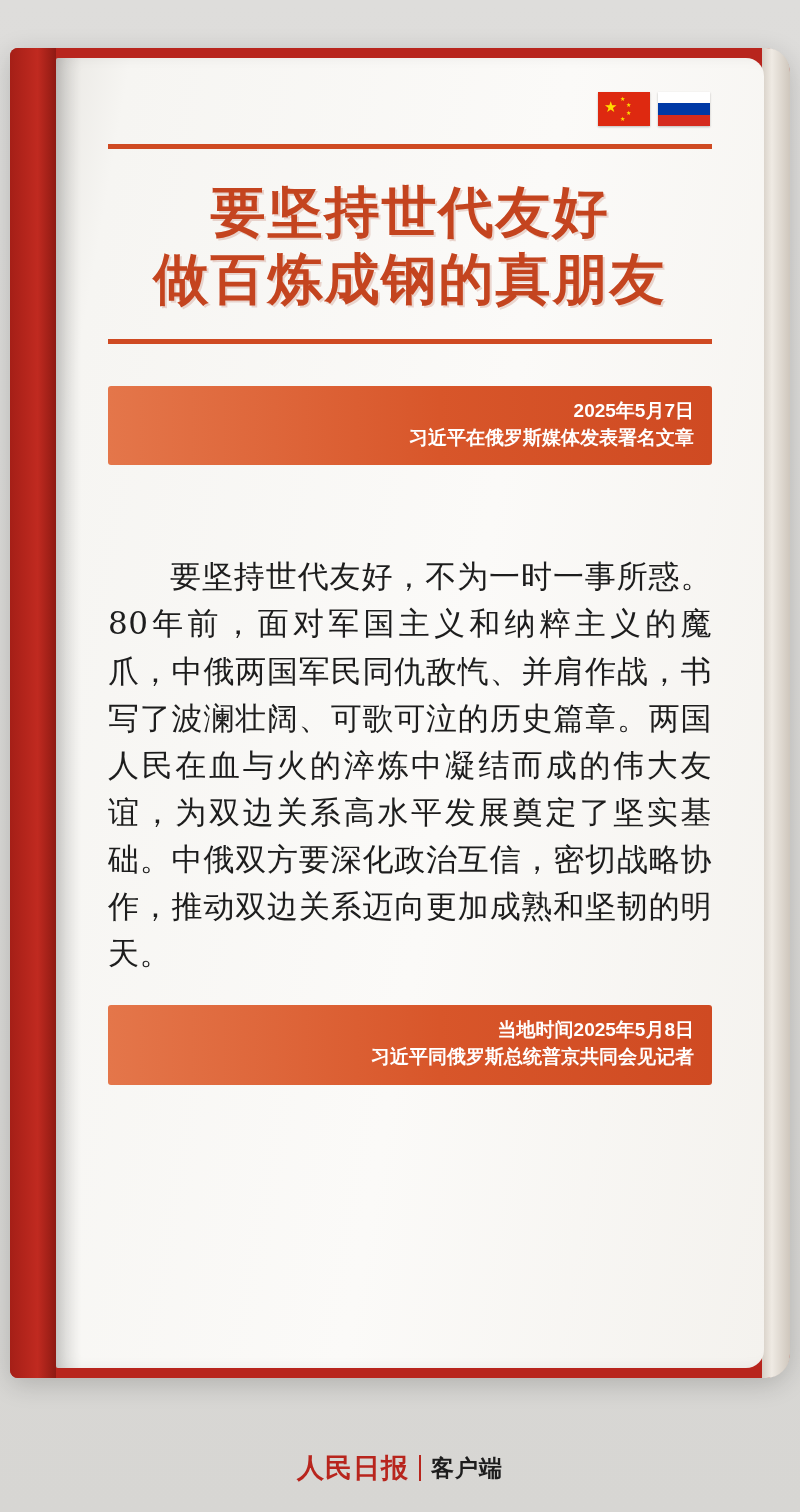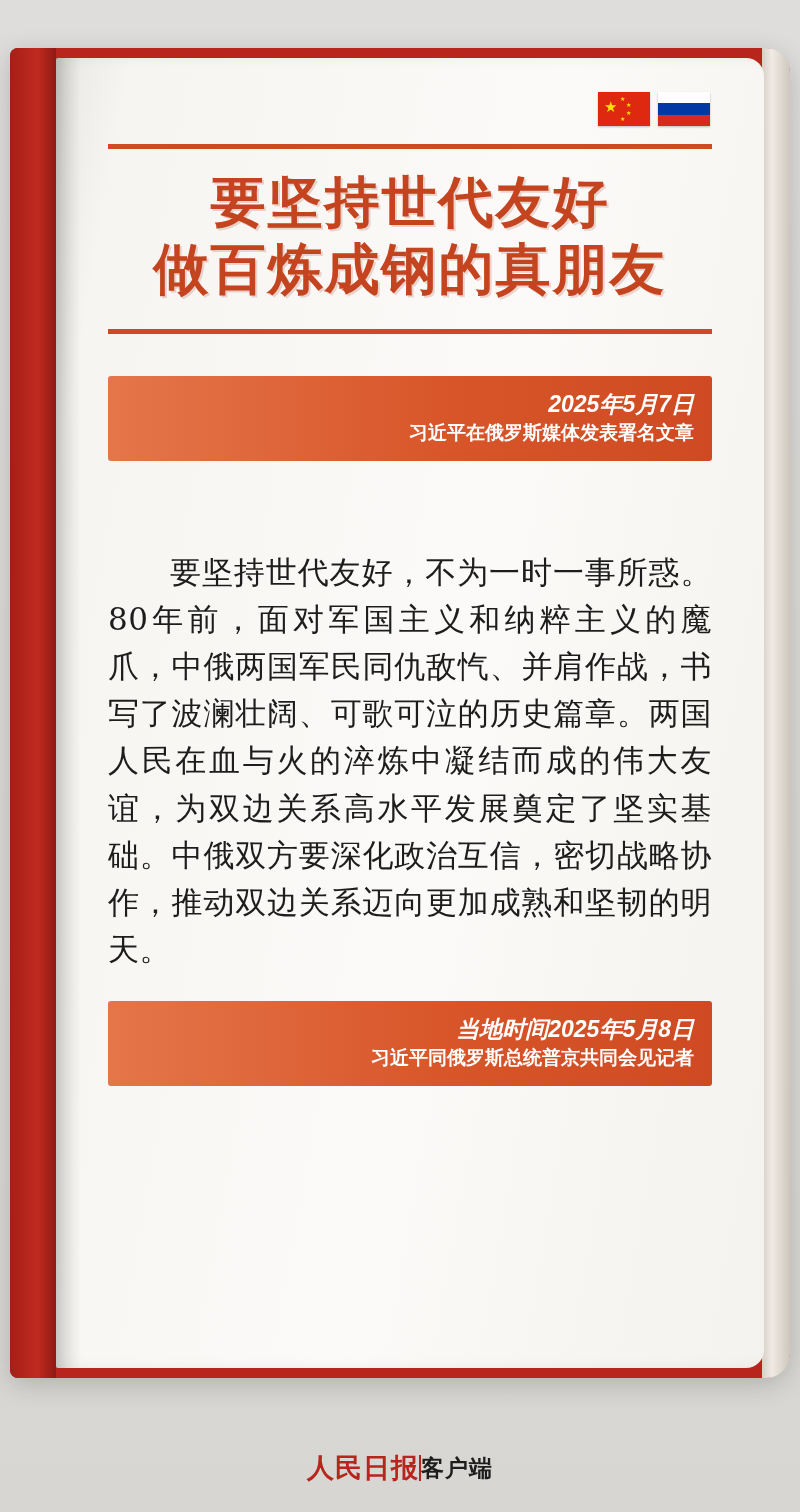--- a/index.html
+++ b/index.html
@@ -123,7 +123,7 @@
 
   .title-box {
     text-align: center;
-    padding: 20px 0 26px 0;
+    padding: 30px 0 26px 0;
   }
   .title-line {
     font-family: "DejaVu Sans", "Liberation Sans", sans-serif;

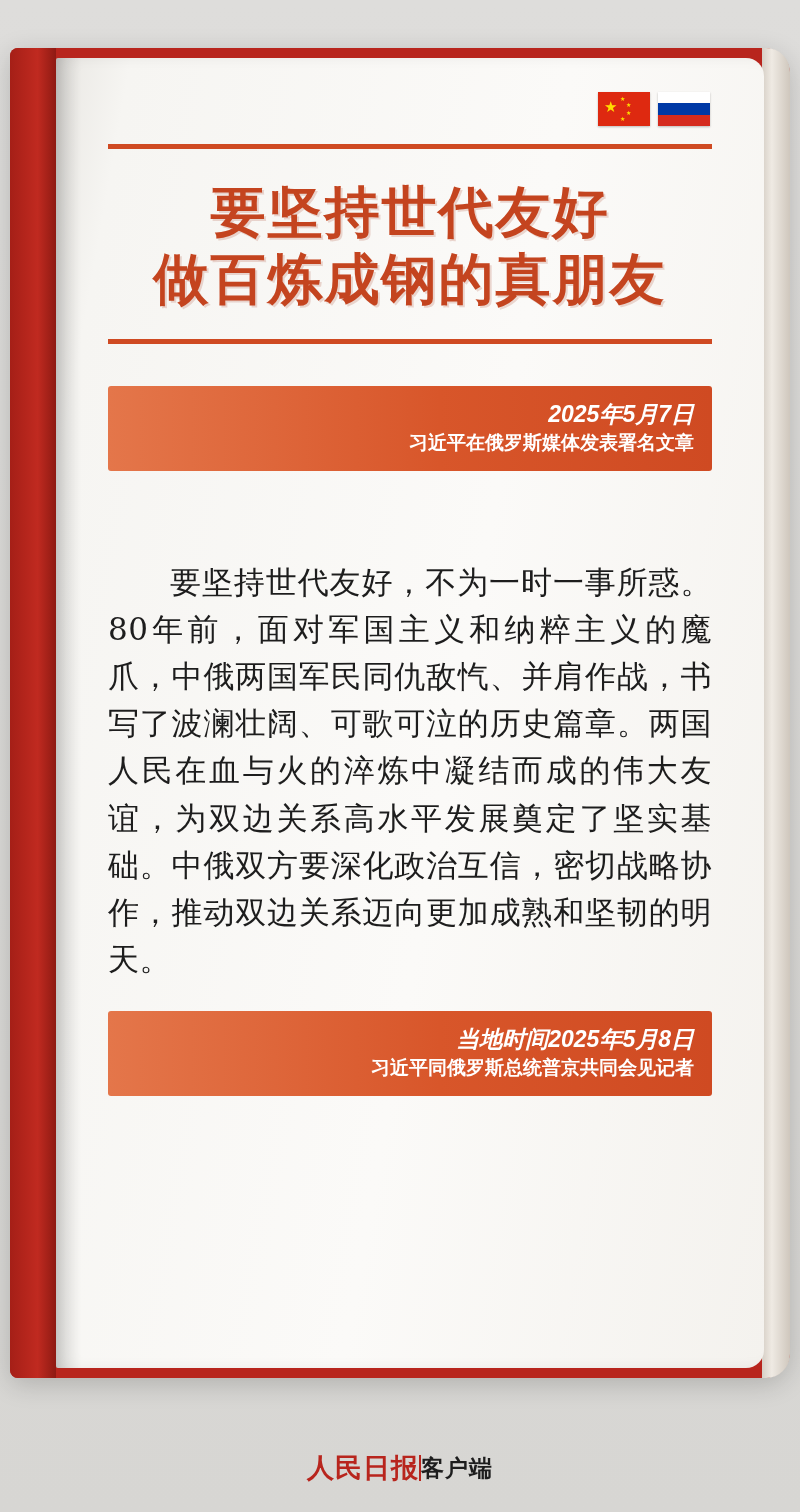--- a/index.html
+++ b/index.html
@@ -156,10 +156,9 @@
     color: #ffffff;
   }
   .attrib .date {
-    font-size: 23px;
+    font-size: 19px;
     font-weight: bold;
     line-height: 1.4;
-    font-style: italic;
   }
   .attrib .src {
     font-size: 19px;

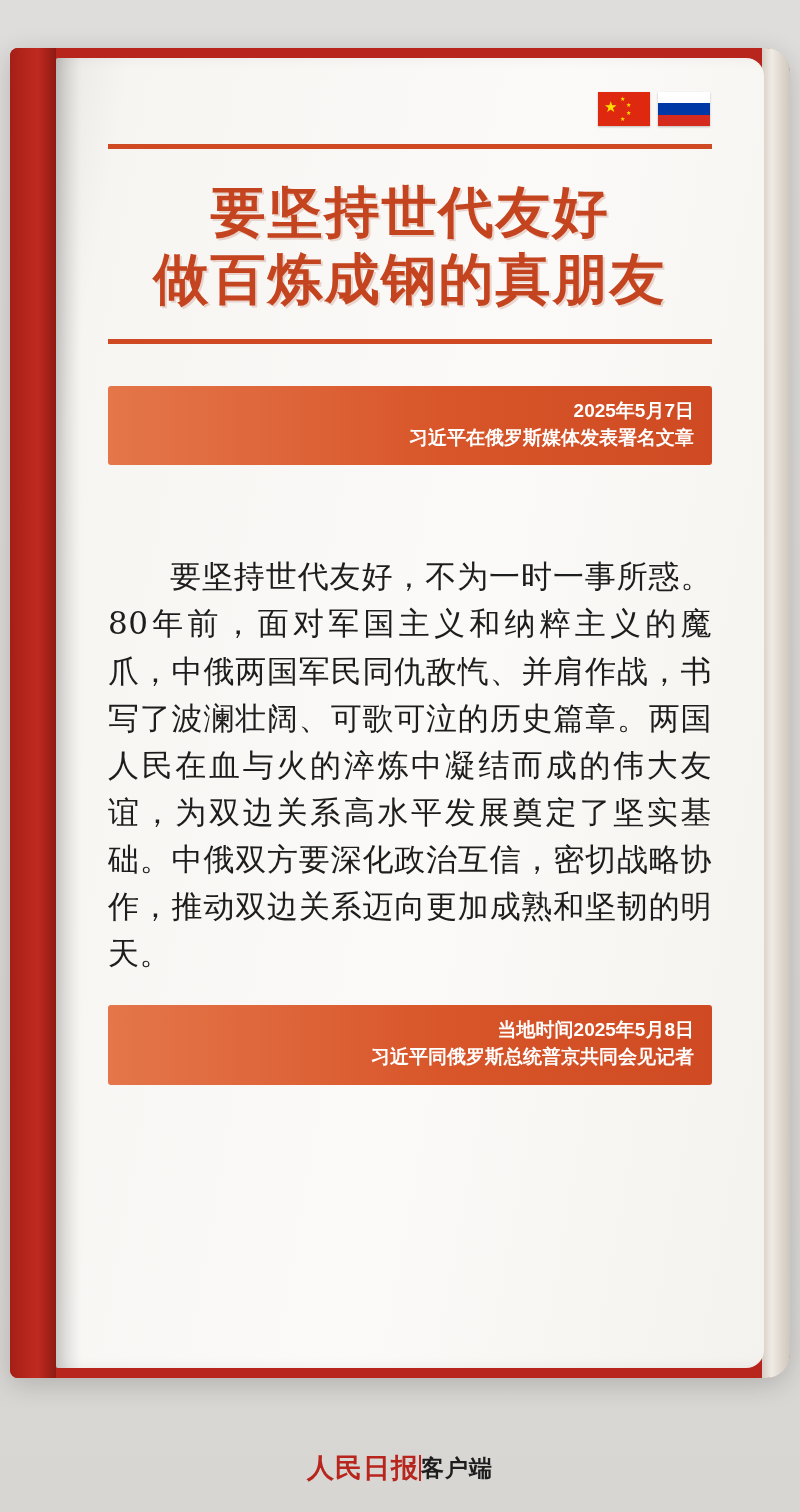--- a/index.html
+++ b/index.html
@@ -177,6 +177,7 @@
     display: flex;
     align-items: center;
     justify-content: center;
+    gap: 10px;
   }
   .footer .brand {
     font-family: "DejaVu Serif", "Liberation Serif", serif;

